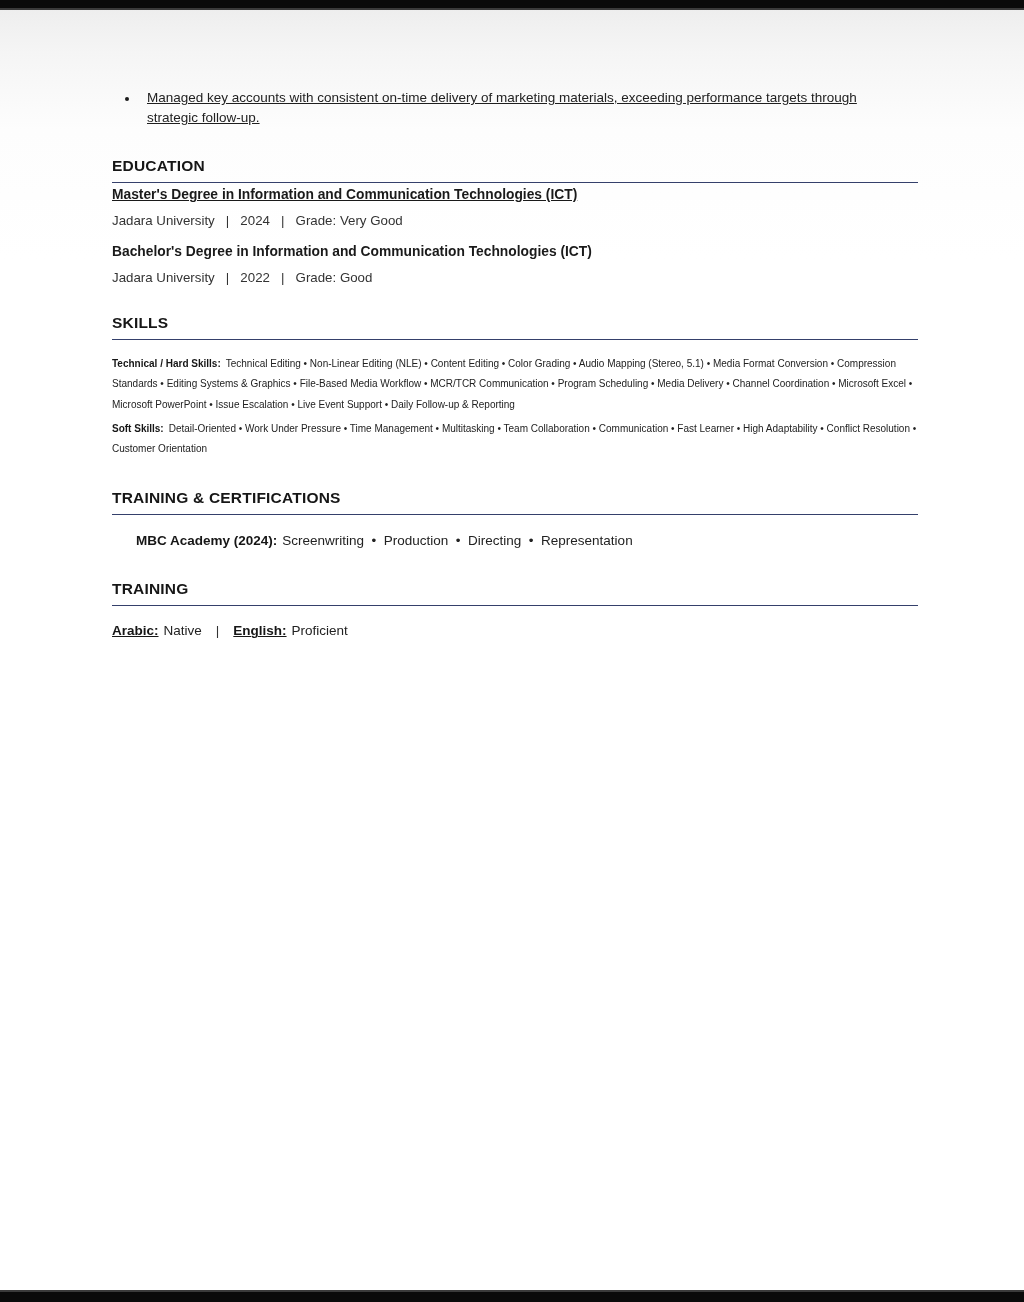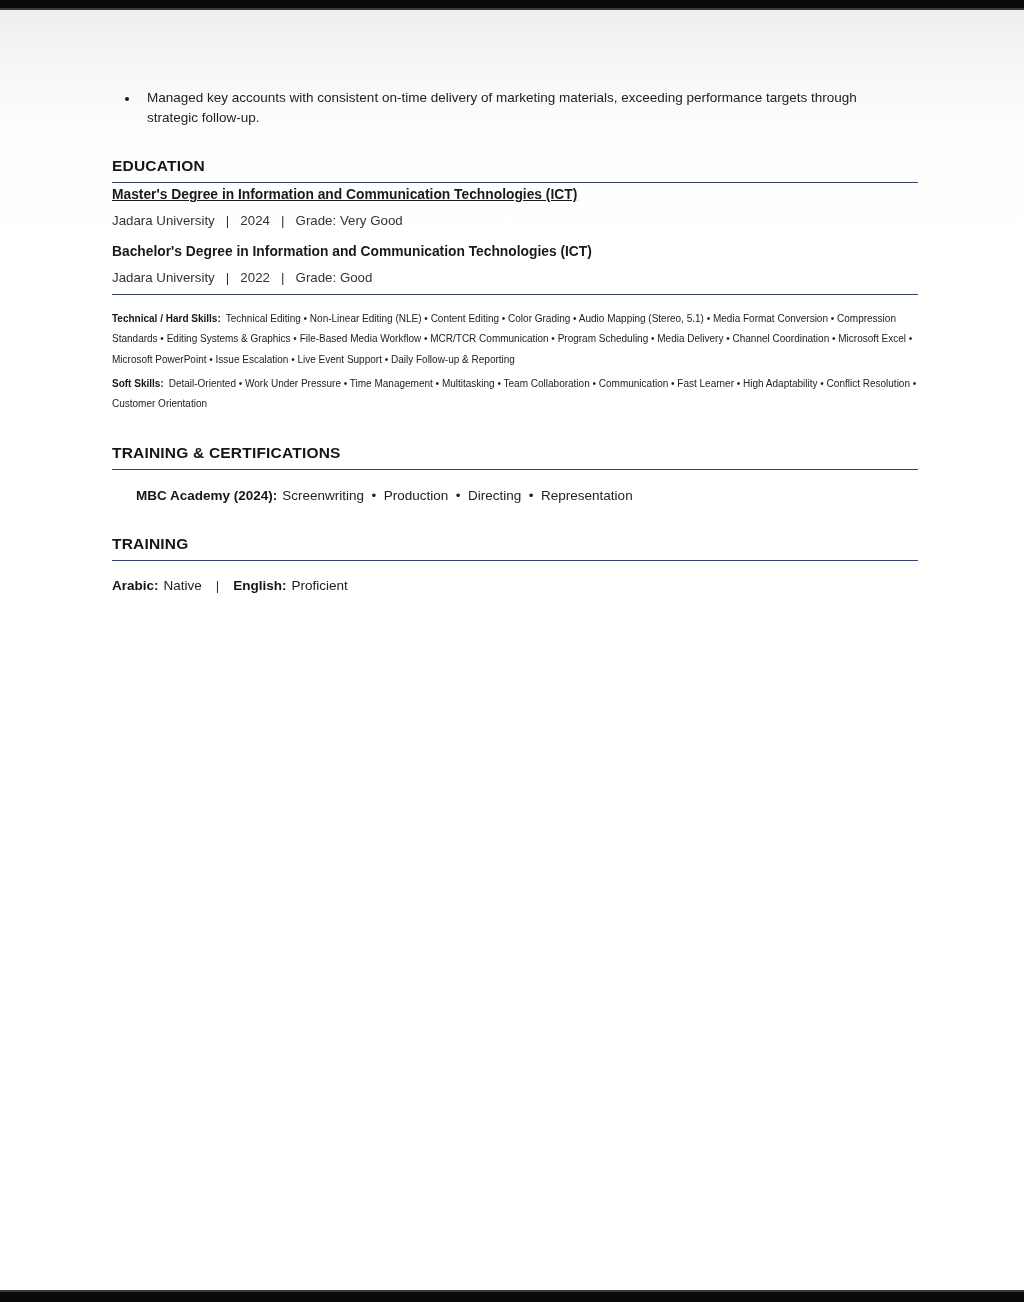--- a/index.html
+++ b/index.html
@@ -35,6 +35,7 @@
   .bullet-list {
     margin-left: 27px;
     margin-right: 8px;
+    text-decoration: underline;
   }
   .bullet-list li {
     font-size: 13.5px;

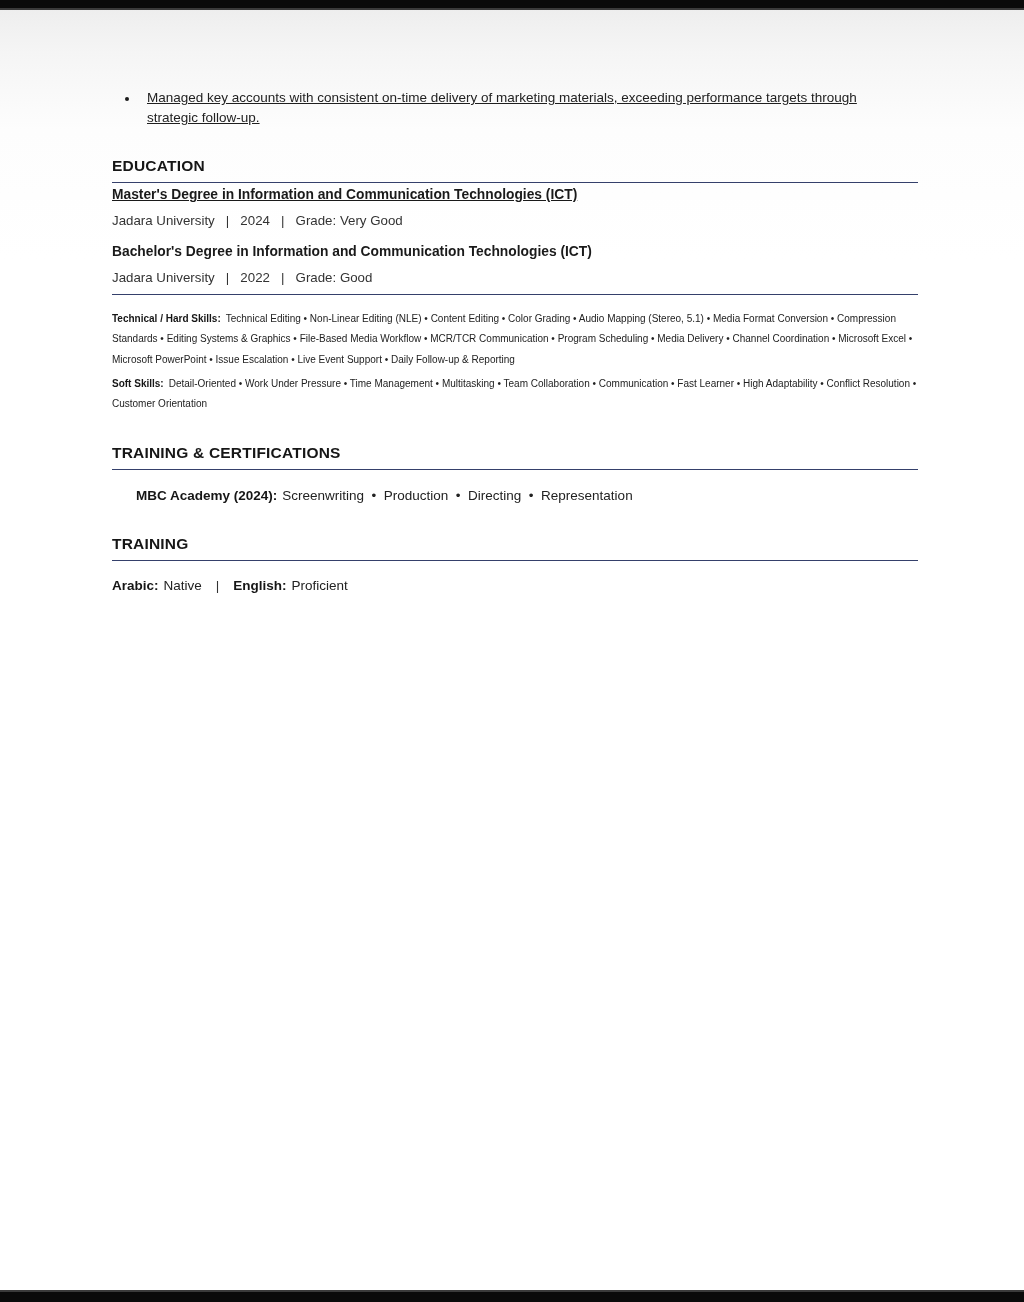--- a/index.html
+++ b/index.html
@@ -134,6 +134,7 @@
     <div class="degree-title second">Bachelor's Degree in Information and Communication Technologies (ICT)</div>
     <div class="degree-details">Jadara University   |   2022   |   Grade: Good</div>
 
+    <h2 class="section-heading skills-heading">SKILLS</h2>
     <hr class="section-rule">
 
     <p class="body-par hard-skills"><span class="label">Technical / Hard Skills:</span><span>Technical Editing • Non-Linear Editing (NLE) • Content Editing • Color Grading • Audio Mapping (Stereo, 5.1) • Media Format Conversion • Compression Standards • Editing Systems &amp; Graphics • File-Based Media Workflow • MCR/TCR Communication • Program Scheduling • Media Delivery • Channel Coordination • Microsoft Excel • Microsoft PowerPoint • Issue Escalation • Live Event Support • Daily Follow-up &amp; Reporting</span></p>

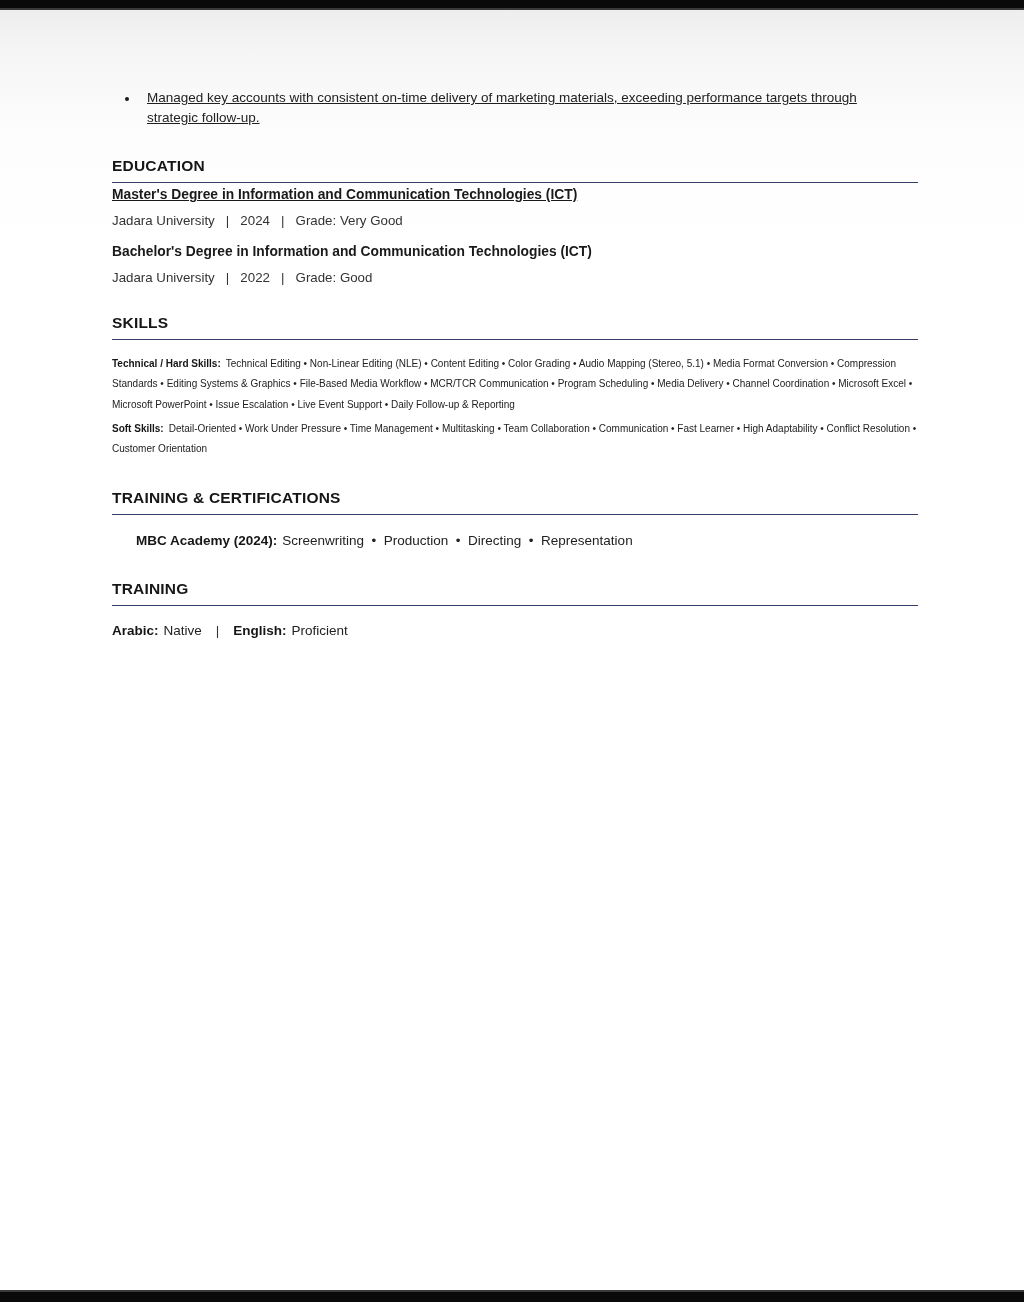--- a/index.html
+++ b/index.html
@@ -108,7 +108,7 @@
     line-height: 20px;
     color: #222;
   }
-  .lang-line .label { font-weight: bold; color: #161616; }
+  .lang-line .label { font-weight: bold; color: #161616; text-decoration: underline; }
   .lang-line .sep { margin: 0 14px; color: #333; }
   .lang-line .value { margin-left: 5px; }
 </style>

